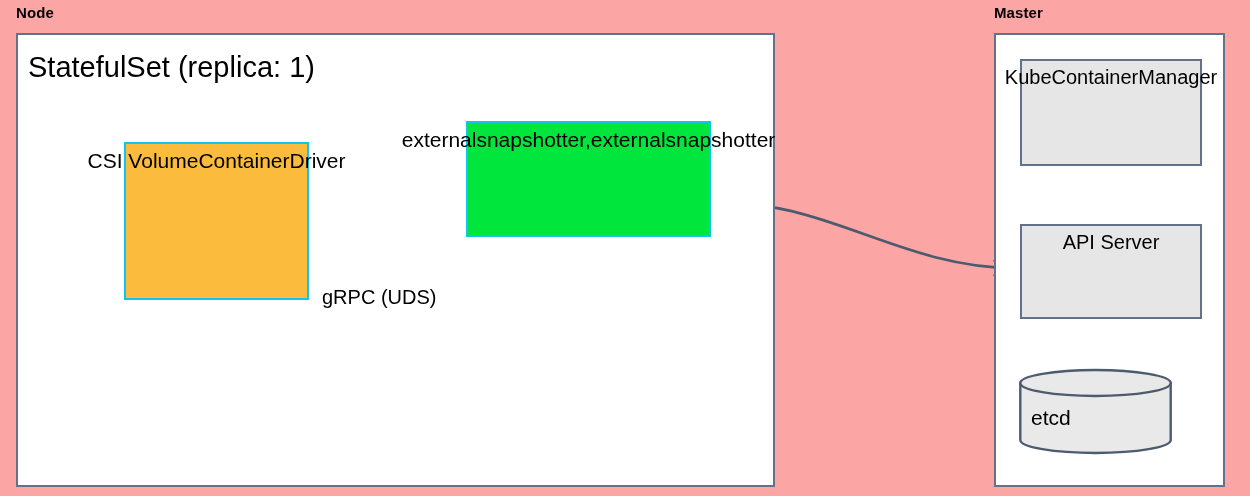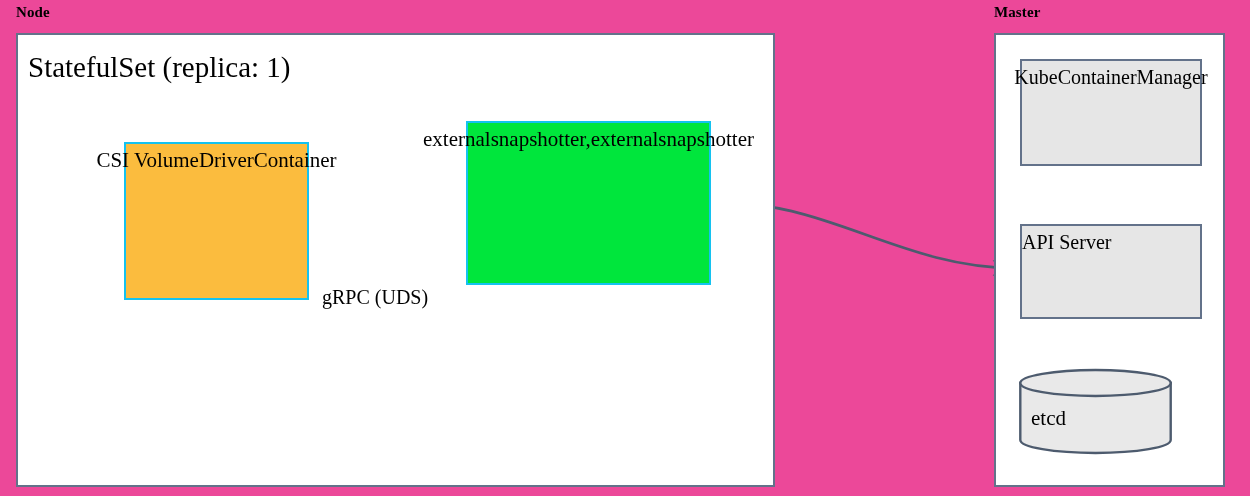--- a/index.html
+++ b/index.html
@@ -15,9 +15,8 @@
     position: relative;
     width: 1250px;
     height: 496px;
-    background: #ec4899;
+    background: #fca5a5;
     overflow: hidden;
-    font-family: Liberation Serif, serif;
   }
 
   

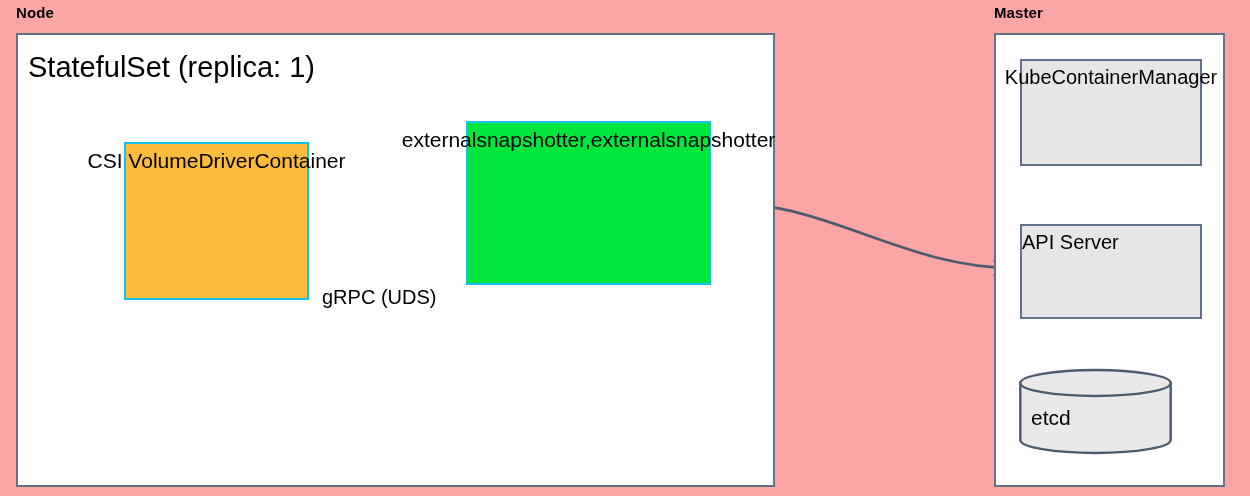--- a/index.html
+++ b/index.html
@@ -146,7 +146,7 @@
     <span class="line">Container</span>
   </div>
 
-  <div class="node-box box-green" style="left:466px; top:121px; width:245px; height:164px;">
+  <div class="node-box box-green" style="left:466px; top:121px; width:245px; height:116px;">
     <span class="line">external</span>
     <span class="line">snapshotter,</span>
     <span class="line">external</span>

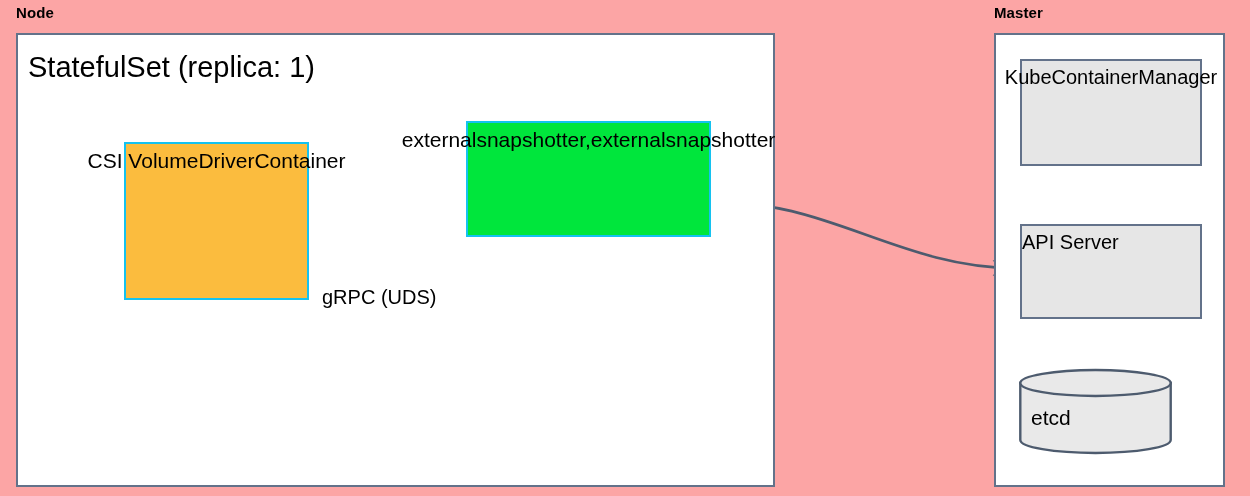--- a/index.html
+++ b/index.html
@@ -142,8 +142,8 @@
 
   <div class="node-box box-orange" style="left:124px; top:117px; width:185px; height:158px;">
     <span class="line">CSI Volume</span>
+    <span class="line">Container</span>
     <span class="line">Driver</span>
-    <span class="line">Container</span>
   </div>
 
   <div class="node-box box-green" style="left:466px; top:121px; width:245px; height:116px;">

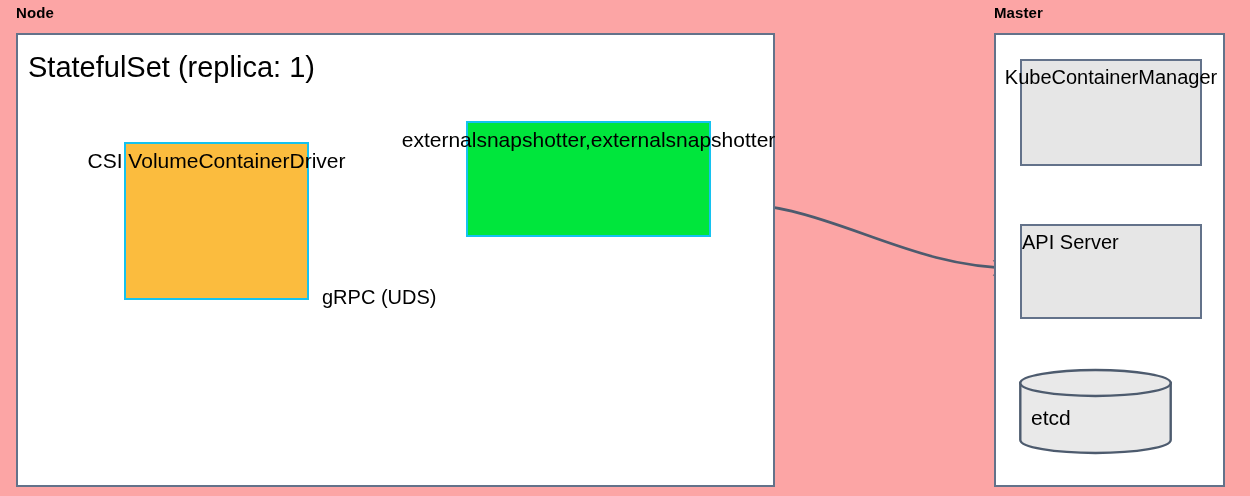--- a/index.html
+++ b/index.html
@@ -167,7 +167,7 @@
   </div>
 
   <div class="node-box box-gray" style="left:1020px; top:224px; width:182px; height:95px; padding:0 0;">
-    <span class="line" style="width:100%;">API Server</span>
+    <span class="line" style="text-align:center; width:100%;">API Server</span>
   </div>
 
   <div class="cyl" style="left:1019px; top:369px; width:153px; height:86px;">

